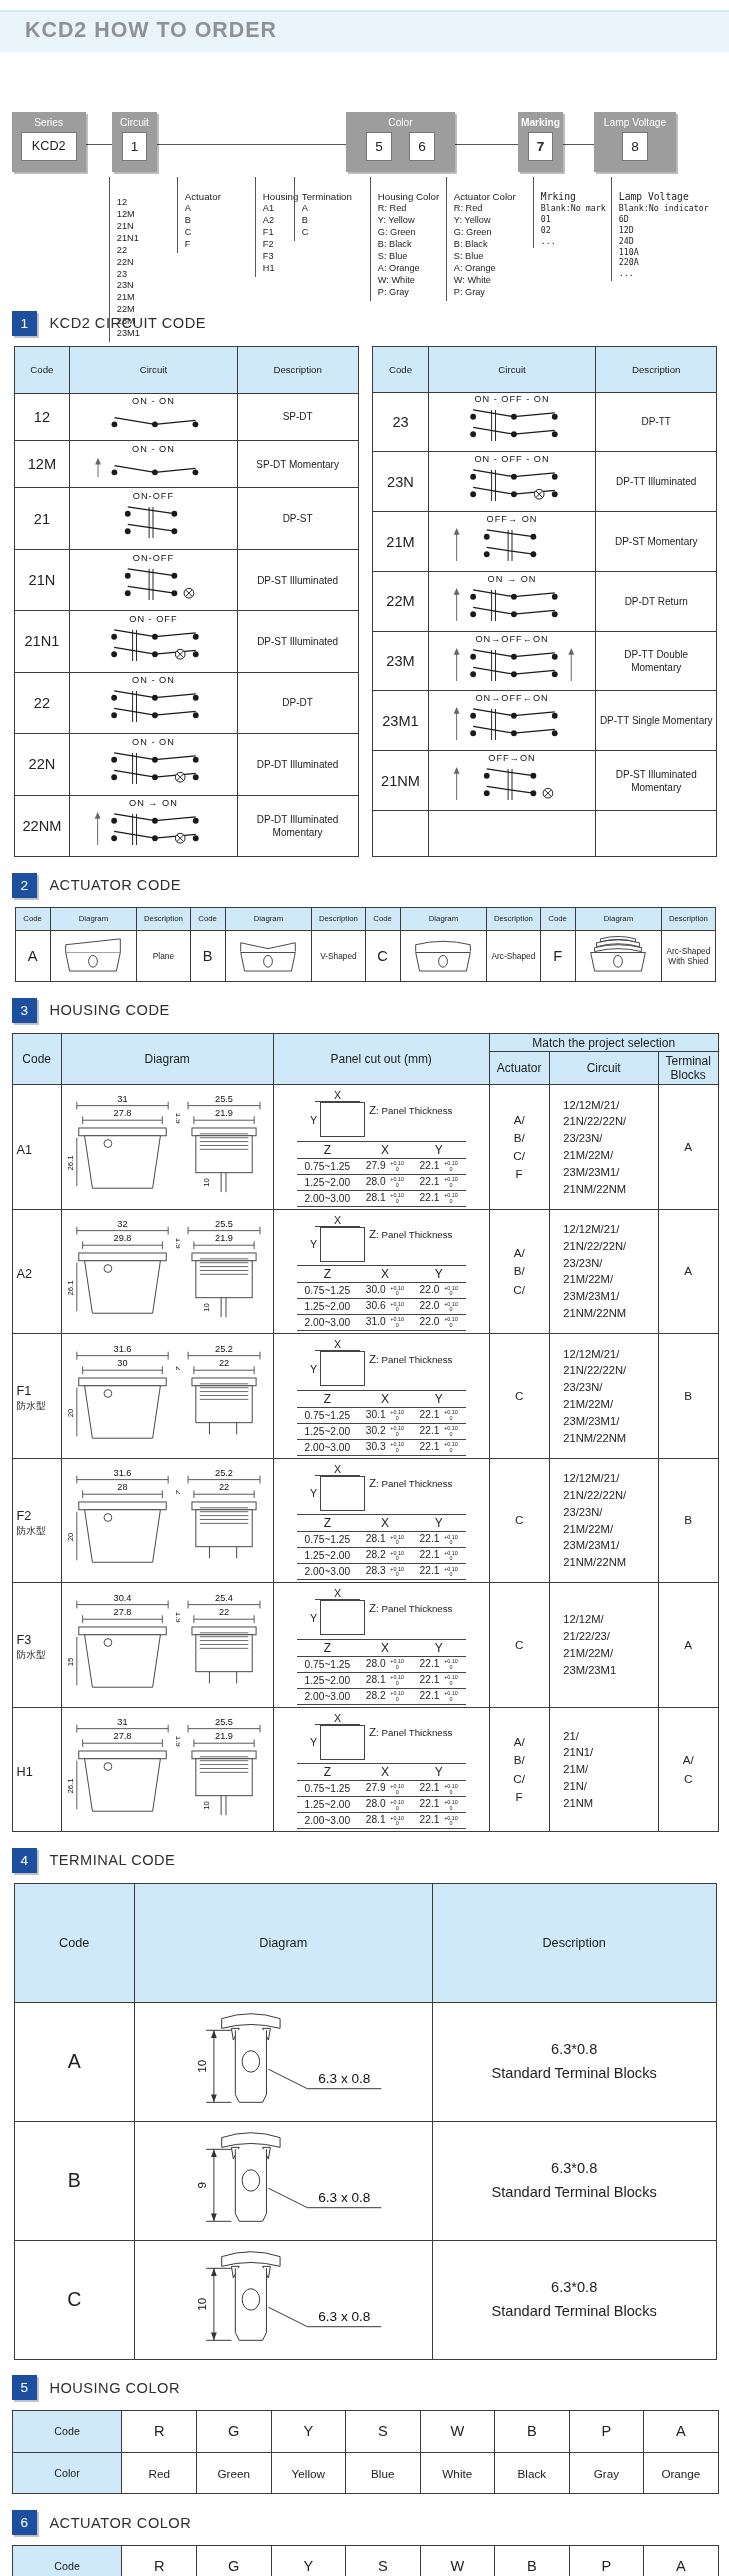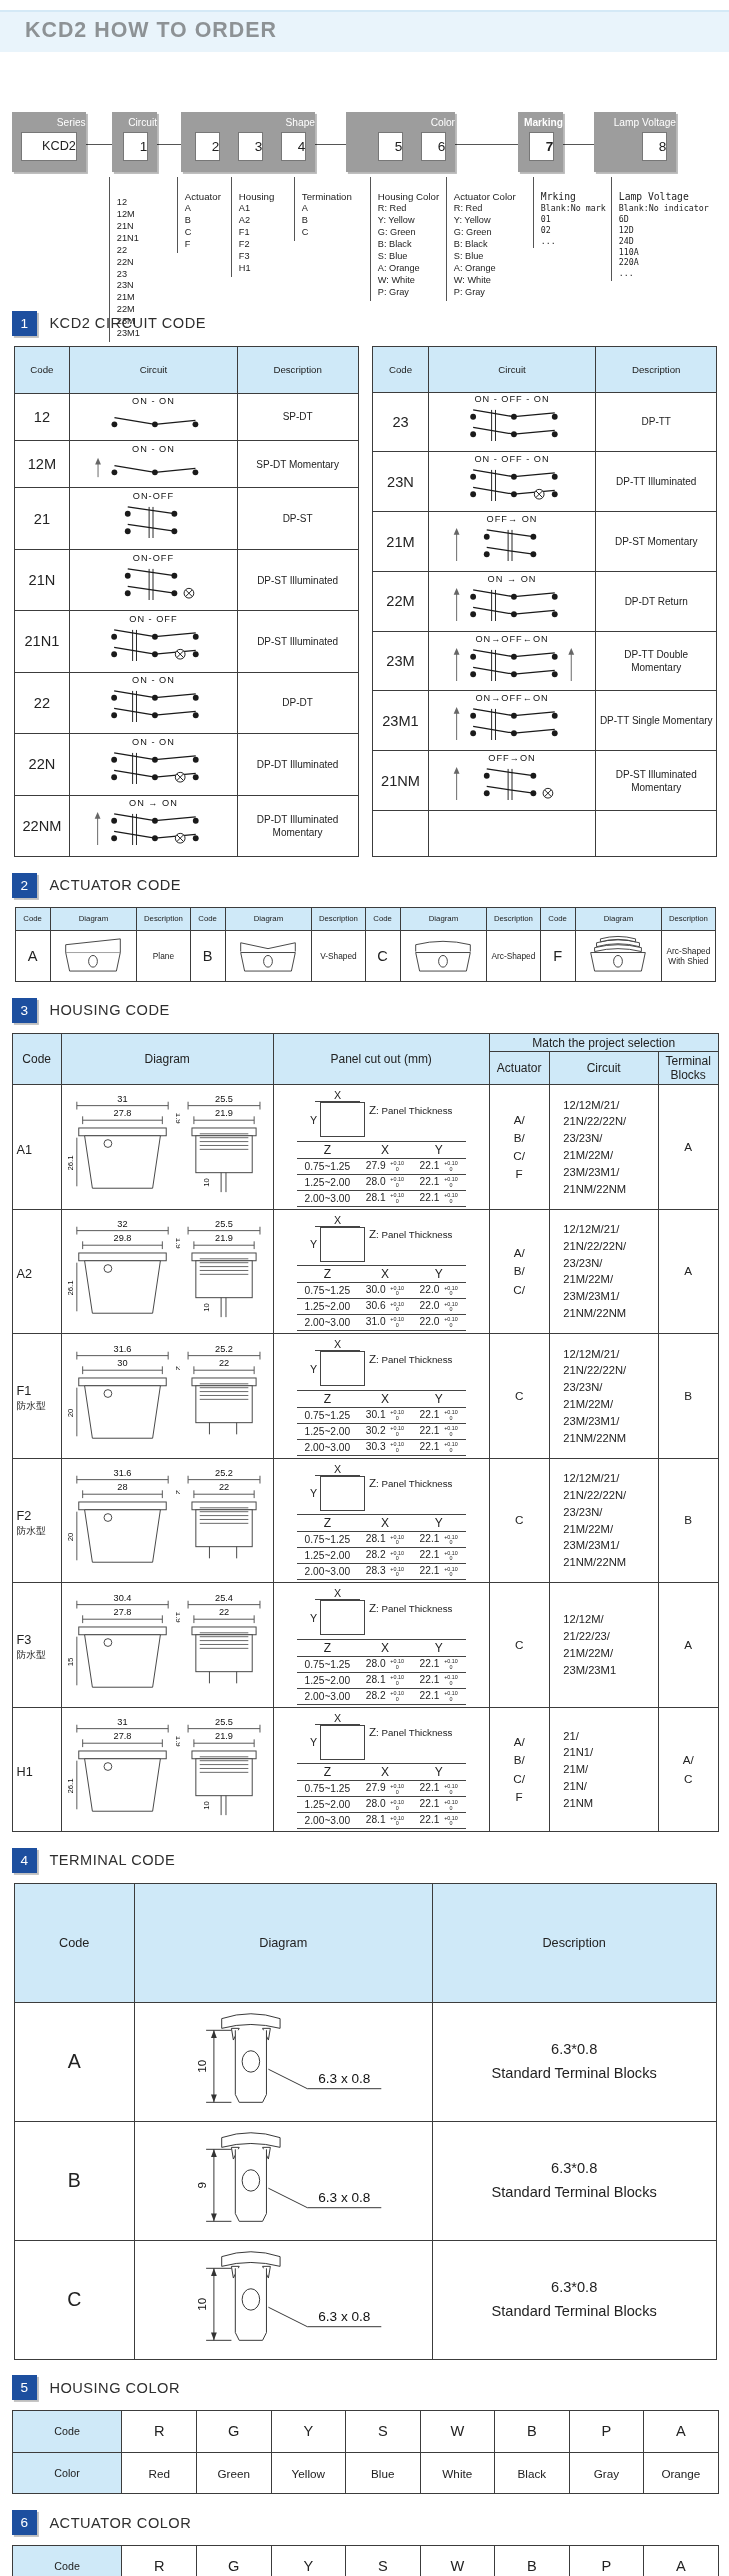--- a/index.html
+++ b/index.html
@@ -14,7 +14,7 @@
   .od{position:relative;height:243px;}
   .od-line{position:absolute;top:92px;left:78px;width:540px;border-top:1px solid #555;}
   .od-box{position:absolute;top:60px;background:#9d9d9d;box-shadow:1.9px 1.9px 0 rgba(0,0,0,.28);
-    height:60px;color:#fff;font-size:10.2px;text-align:right;padding-top:4.9px;box-sizing:border-box;}
+    height:60px;color:#fff;font-size:10.2px;text-align:center;padding-top:4.9px;box-sizing:border-box;}
   .od-box .lbl{display:block;margin-bottom:3.9px;}
   .od-code{display:inline-block;background:#fff;border:1px solid #777;color:#222;
     width:23.4px;height:27px;line-height:27px;font-size:13.6px;vertical-align:top;margin:0 8.8px;}

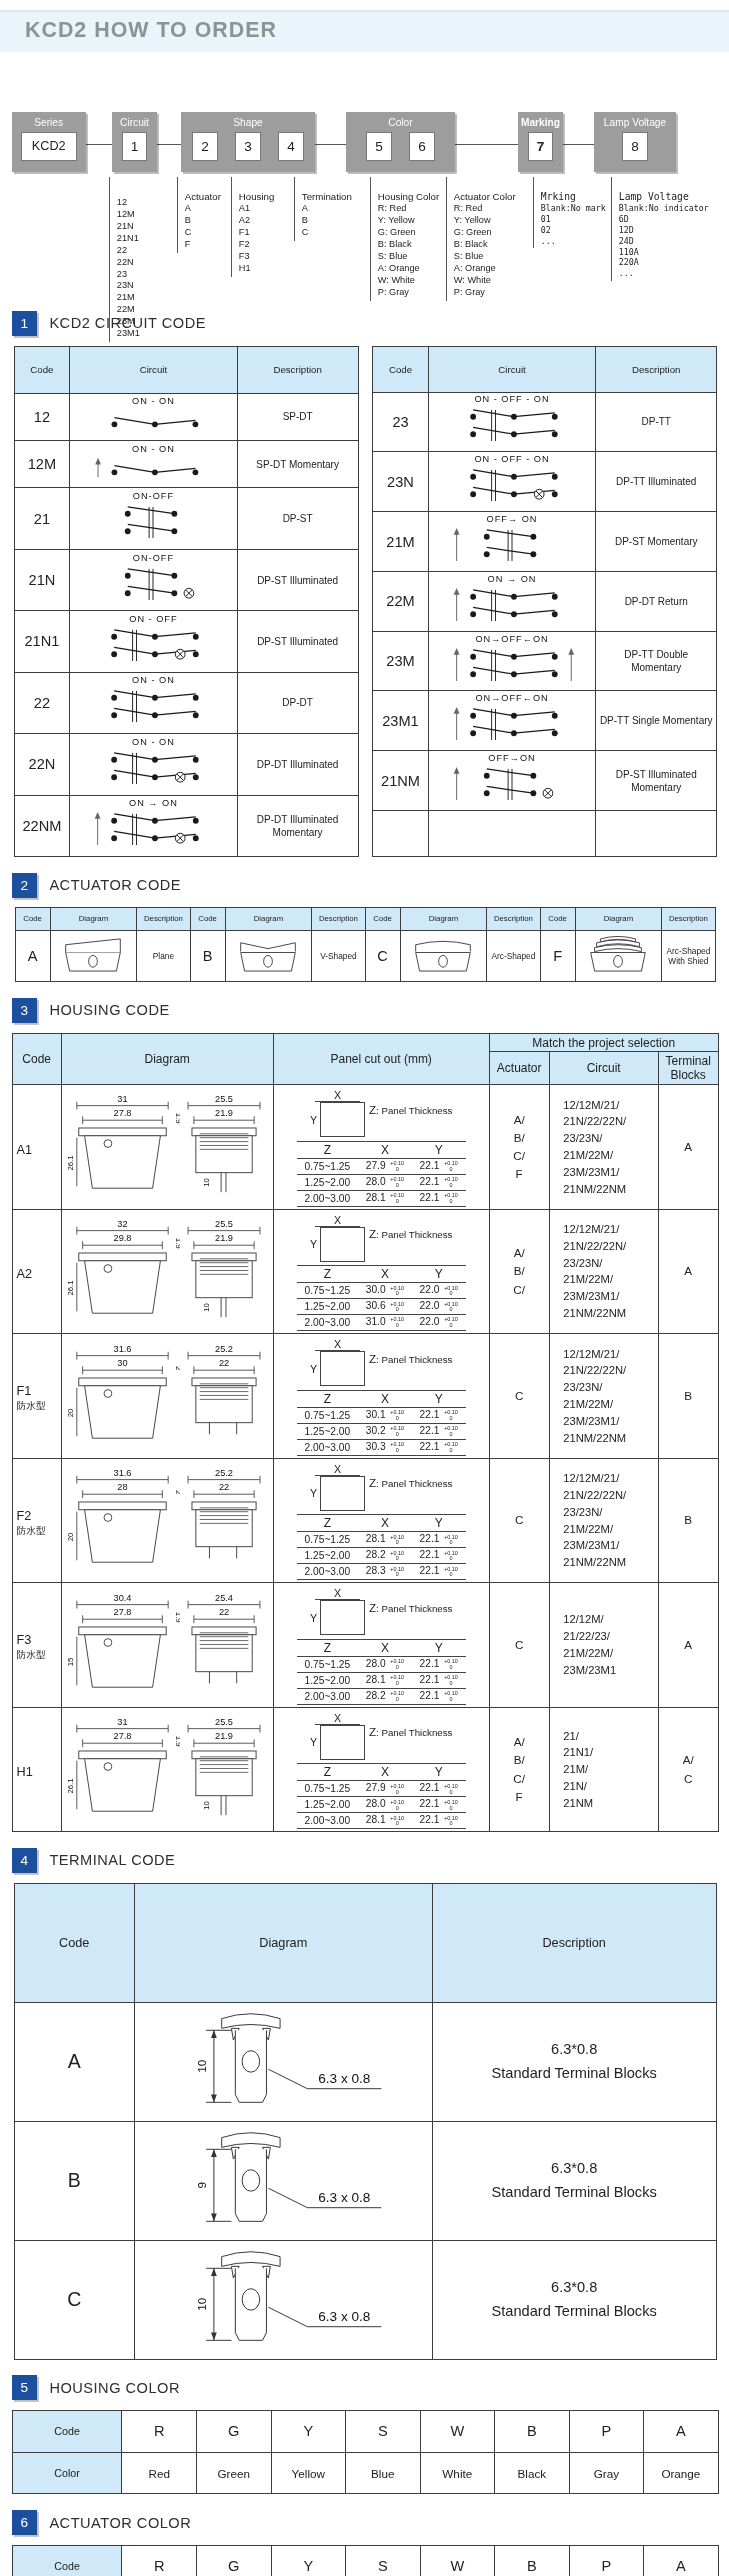--- a/index.html
+++ b/index.html
@@ -101,8 +101,6 @@
            <span class="lbl">Series</span><span class="od-code wide">KCD2</span></div>
       <div class="od-box" style="left:112px;width:45px;">
            <span class="lbl">Circuit</span><span class="od-code">1</span></div>
-      <div class="od-box" style="left:181px;width:134px;">
-           <span class="lbl">Shape</span><span class="od-code">2</span><span class="od-code">3</span><span class="od-code">4</span></div>
       <div class="od-box" style="left:346px;width:109px;">
            <span class="lbl">Color</span><span class="od-code">5</span><span class="od-code">6</span></div>
       <div class="od-box" style="left:518px;width:45px;font-weight:bold;">

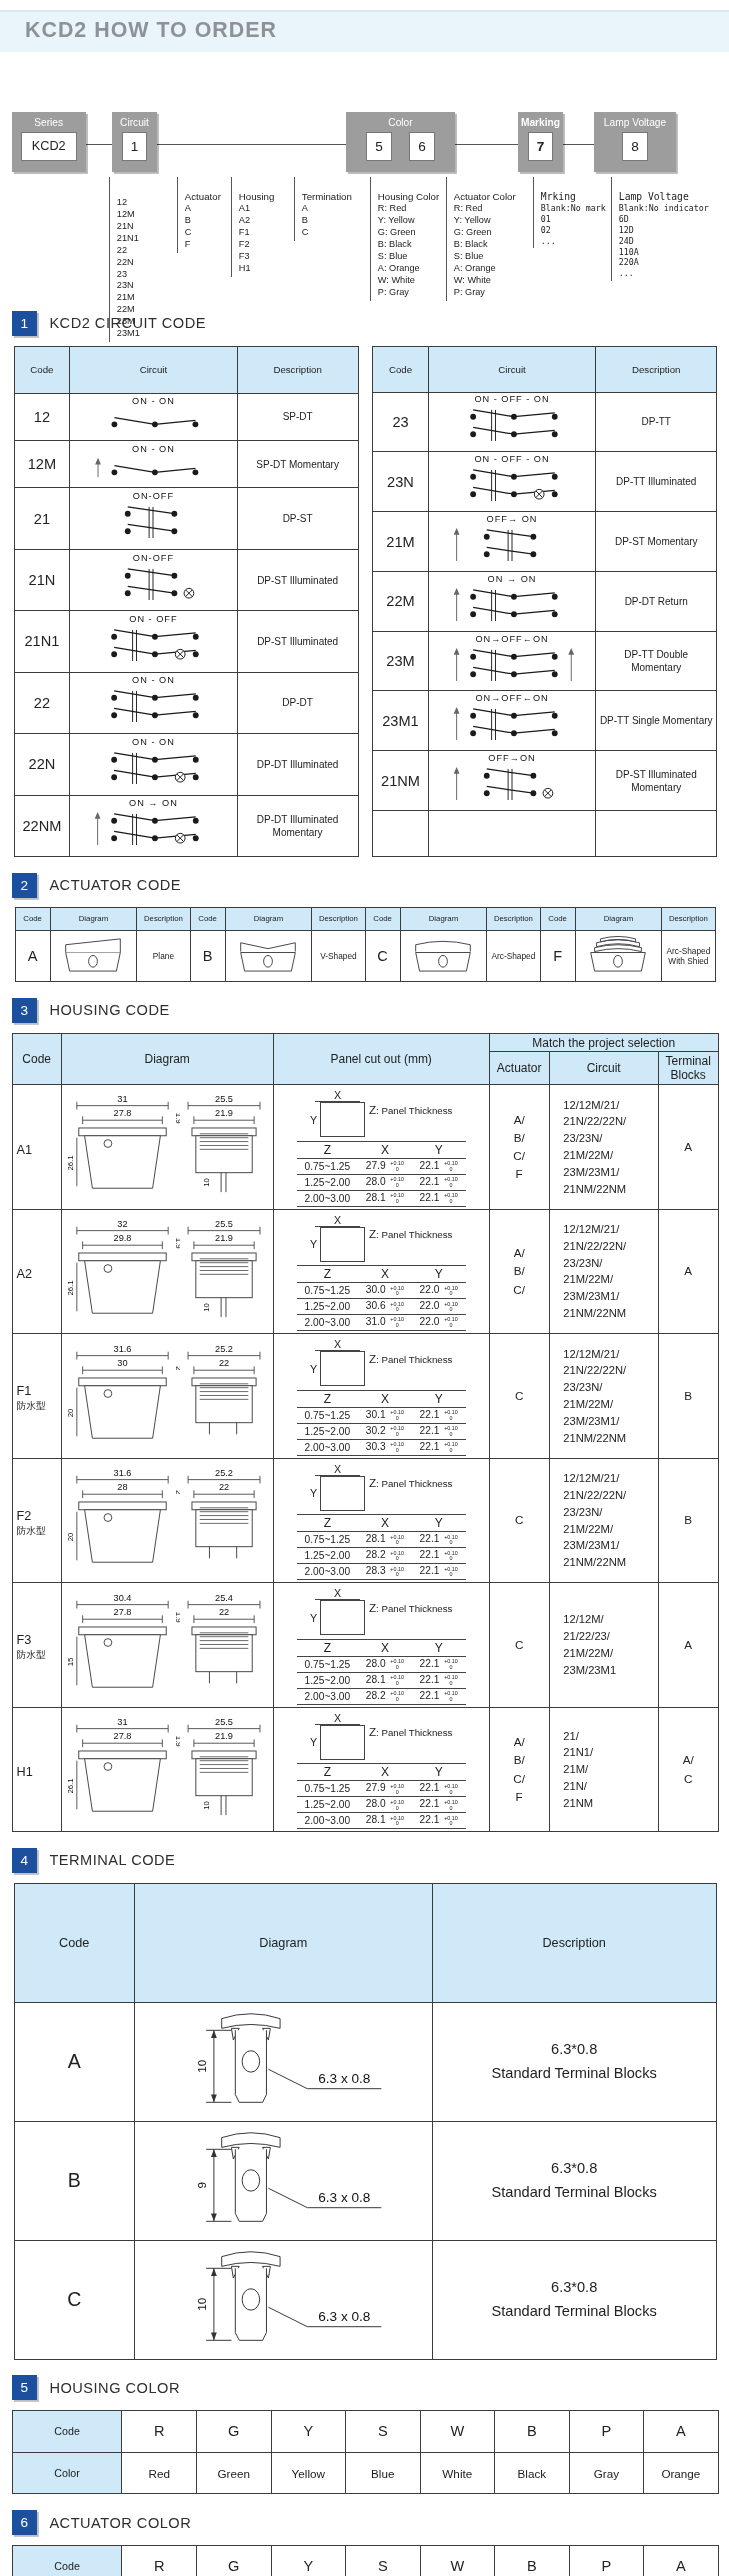--- a/index.html
+++ b/index.html
@@ -128,7 +128,7 @@
         <div>C</div>
         <div>F</div>
       </div>
-      <div class="od-list" style="left:231px;">
+      <div class="od-list" style="left:255px;">
         <div class="t">Housing</div>
         <div>A1</div>
         <div>A2</div>

